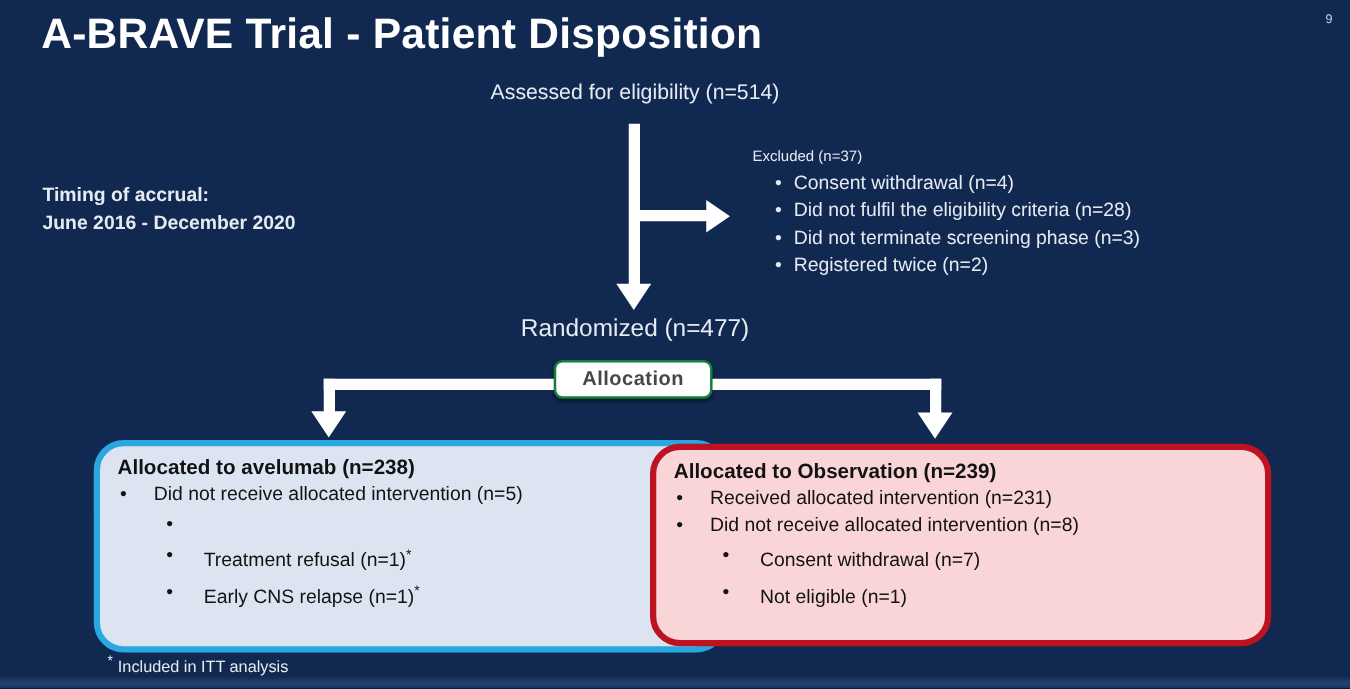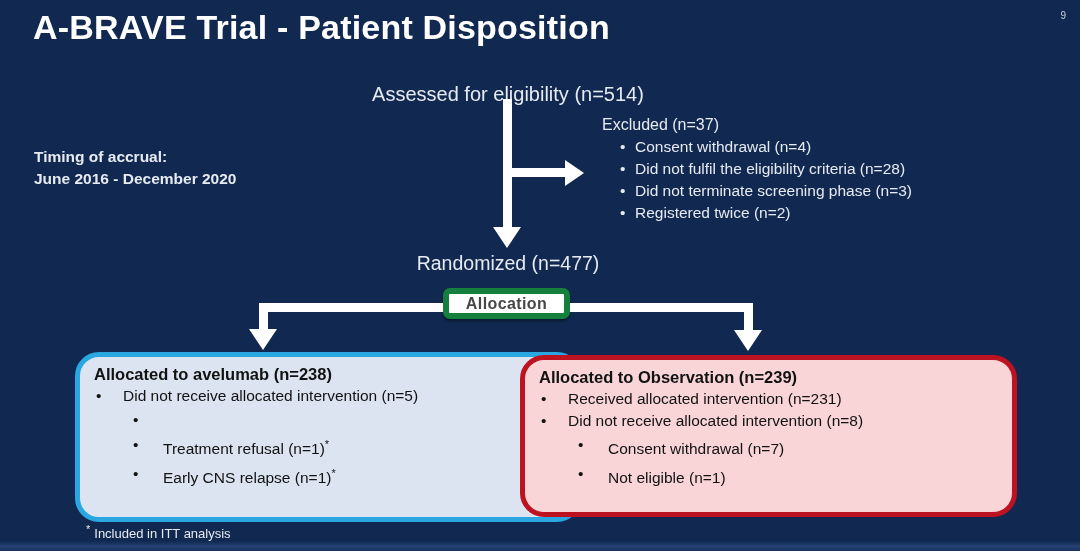--- a/index.html
+++ b/index.html
@@ -31,7 +31,7 @@
     letter-spacing:.2px;white-space:nowrap;
   }
   .center-label{position:absolute;left:358px;width:300px;text-align:center;color:var(--text-light);}
-  .assessed{top:64px;font-size:20px;margin-top:19px;}
+  .assessed{top:64px;font-size:17px;}
   .randomized{top:252px;font-size:19.5px;}
   .accrual{position:absolute;left:34px;top:146px;font-size:15.5px;font-weight:bold;color:var(--text-light);line-height:22px;}
   

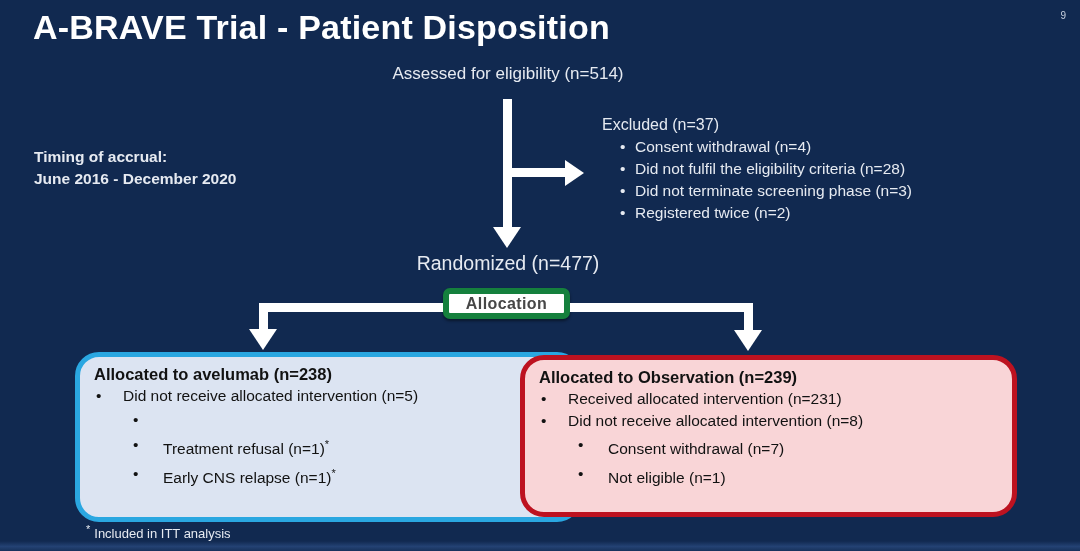--- a/index.html
+++ b/index.html
@@ -50,7 +50,7 @@
   .br-right-head{left:734px;top:330px;}
   
   .excluded{position:absolute;left:600px;top:114px;color:var(--text-light);font-size:15.5px;line-height:22px;}
-  .excluded .hd{font-size:16px;margin-left:2px;}
+  .excluded .hd{font-size:12px;margin-left:2px;}
   .excluded .li{display:flex;margin-left:20px;}
   .excluded .bullet{width:15px;flex:none;}
   .bullet::before{content:"\2022";}

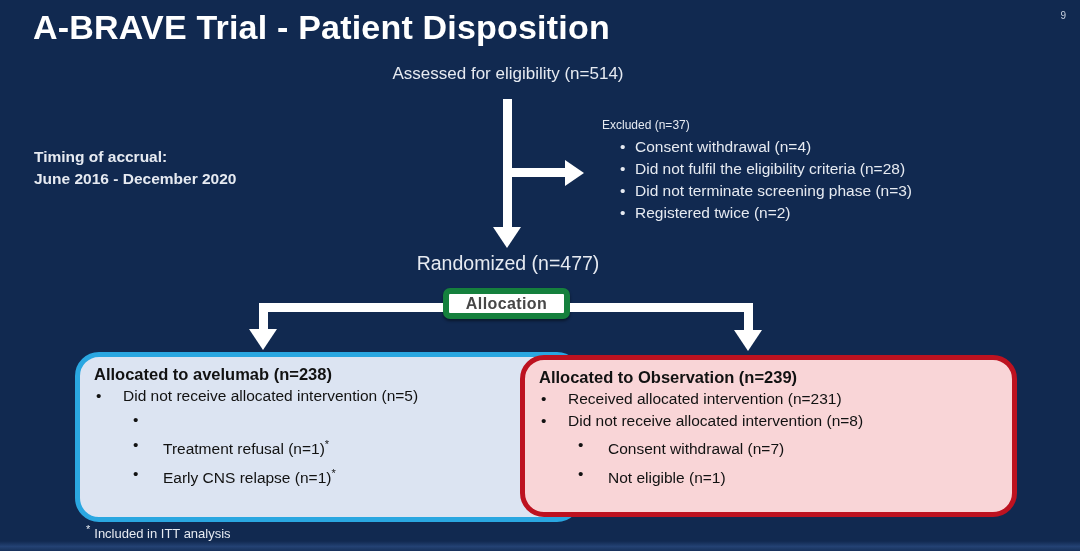--- a/index.html
+++ b/index.html
@@ -57,7 +57,7 @@
   
   .allocation{
     position:absolute;left:443px;top:288px;width:127px;height:31px;
-    background:var(--allocation-bg);border:6px solid #15803d;border-radius:7px;
+    background:var(--allocation-bg);border:2px solid #15803d;border-radius:7px;
     color:var(--allocation-text);font-size:16px;font-weight:bold;letter-spacing:.4px;
     display:flex;align-items:center;justify-content:center;
     box-shadow:0 2px 3px rgba(0,0,0,.45);

